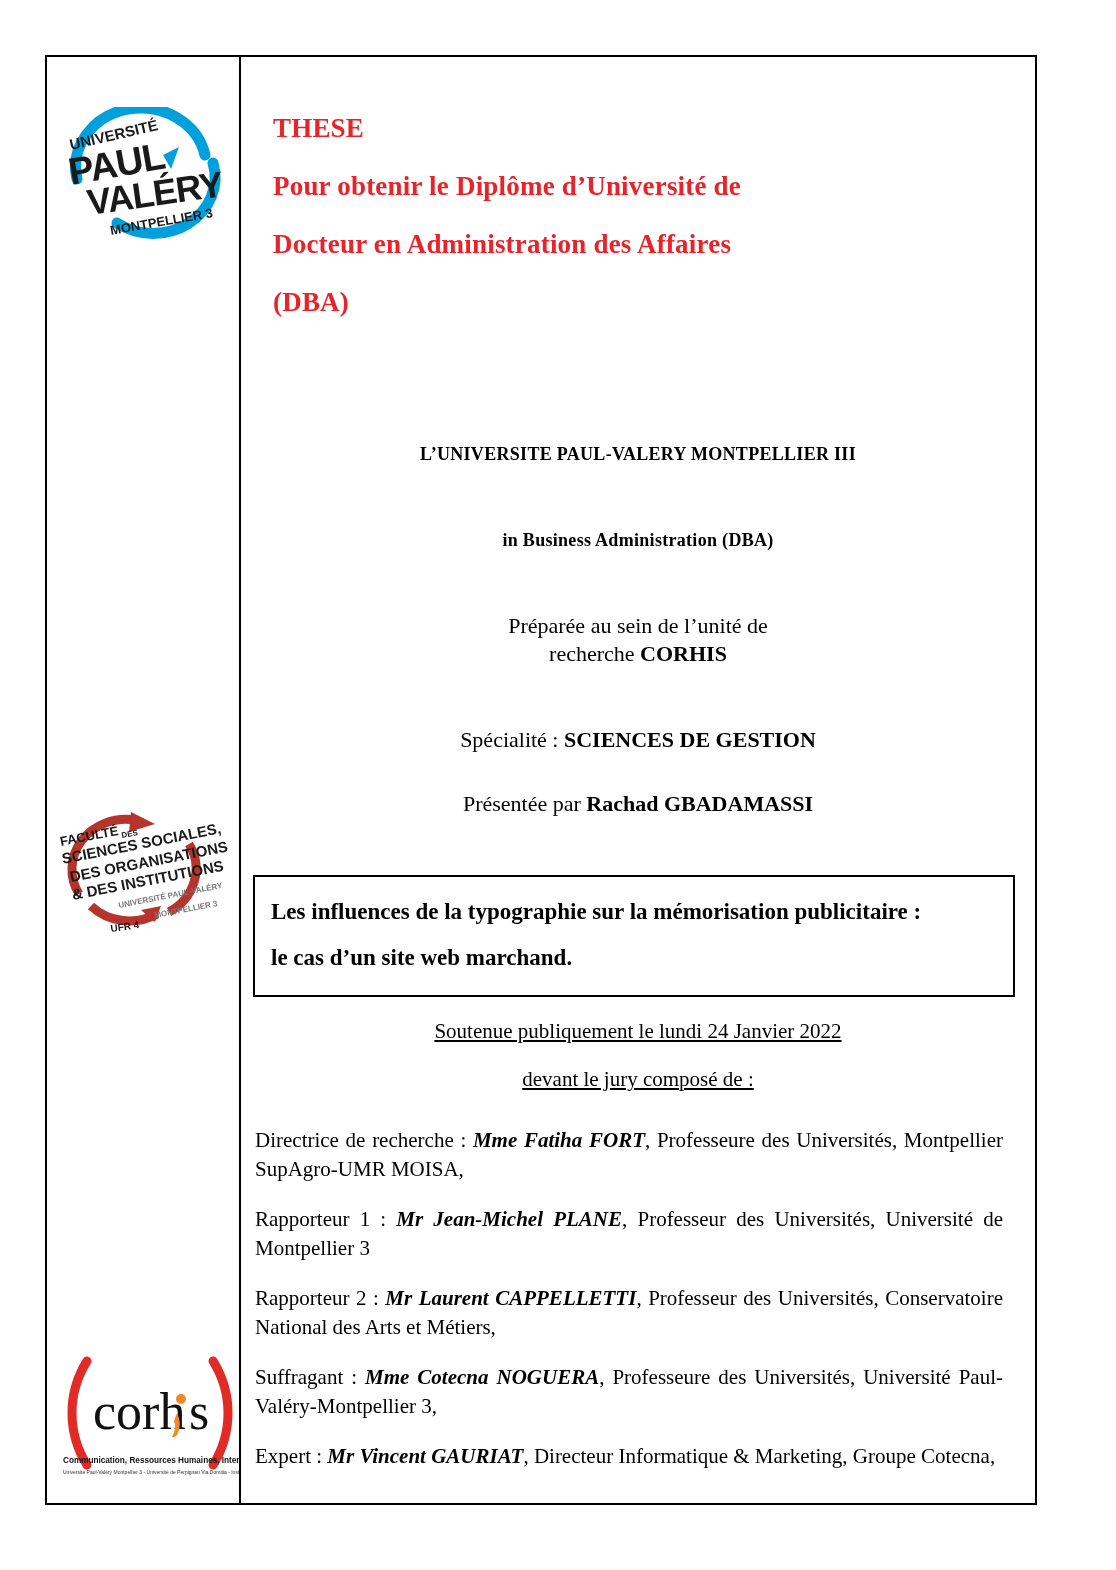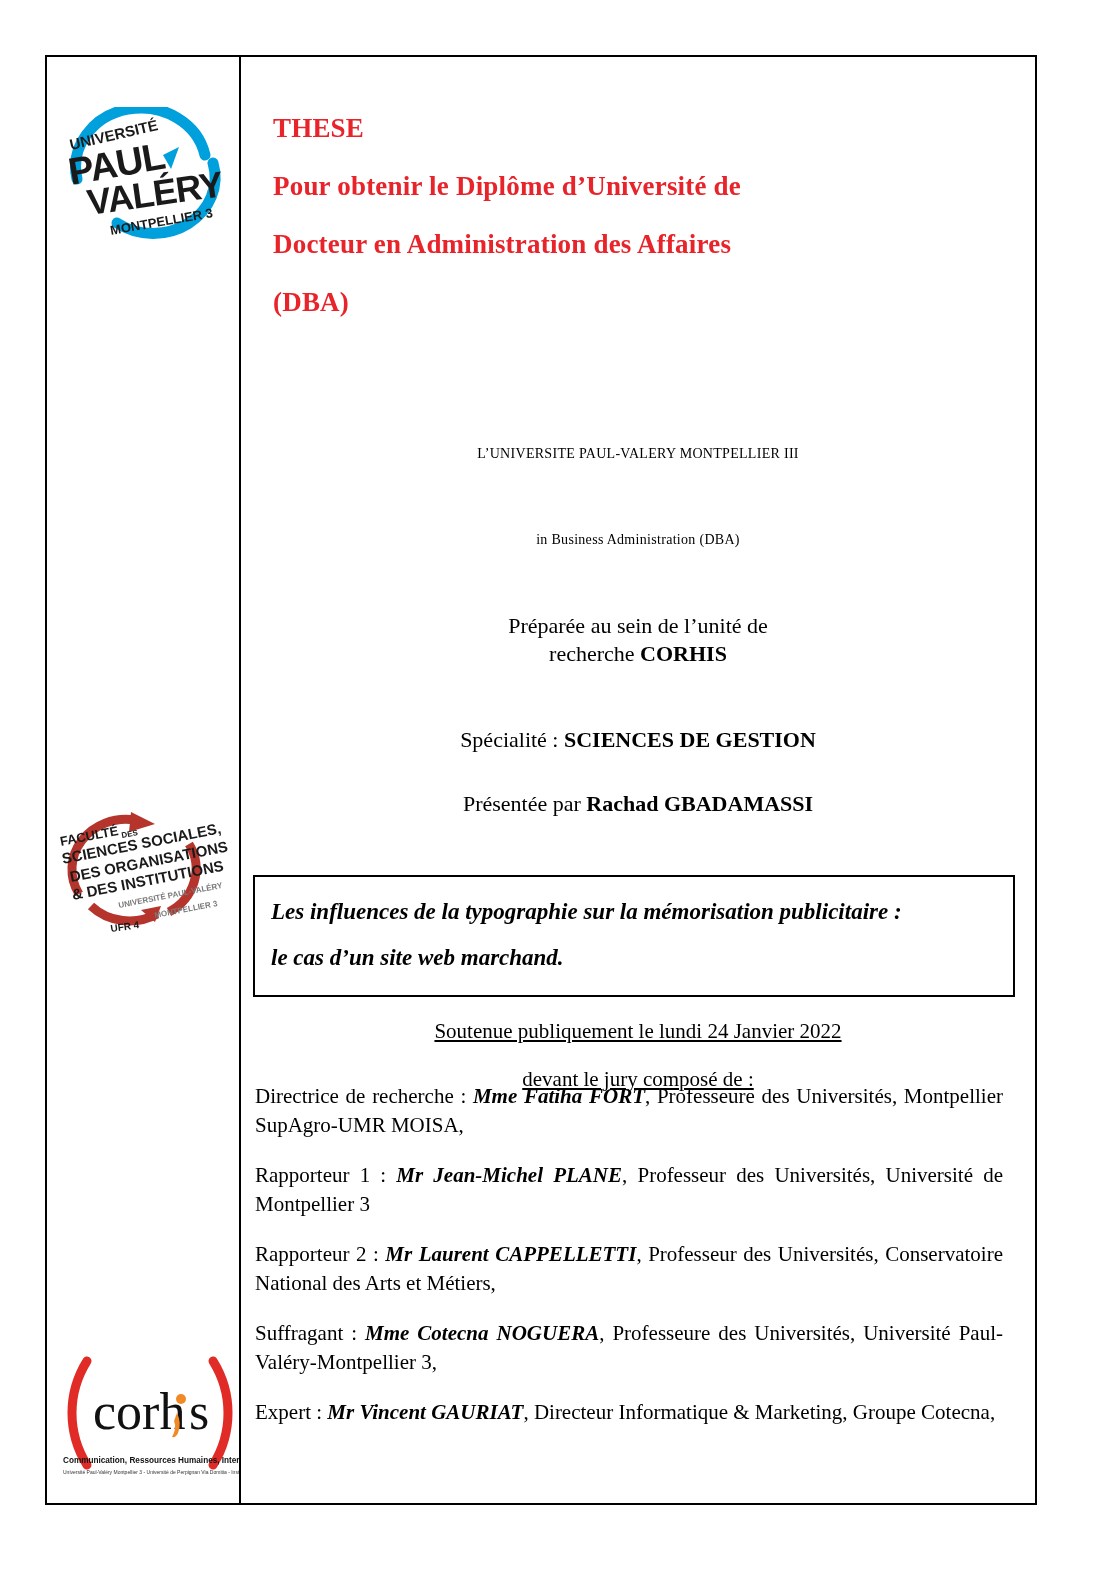--- a/index.html
+++ b/index.html
@@ -99,8 +99,8 @@
     line-height: 28px;
   }
   .inst-bold {
-    font-size: 14px;
-    font-weight: normal;
+    font-size: 18px;
+    font-weight: bold;
     line-height: 28px;
     letter-spacing: 0.3px;
   }

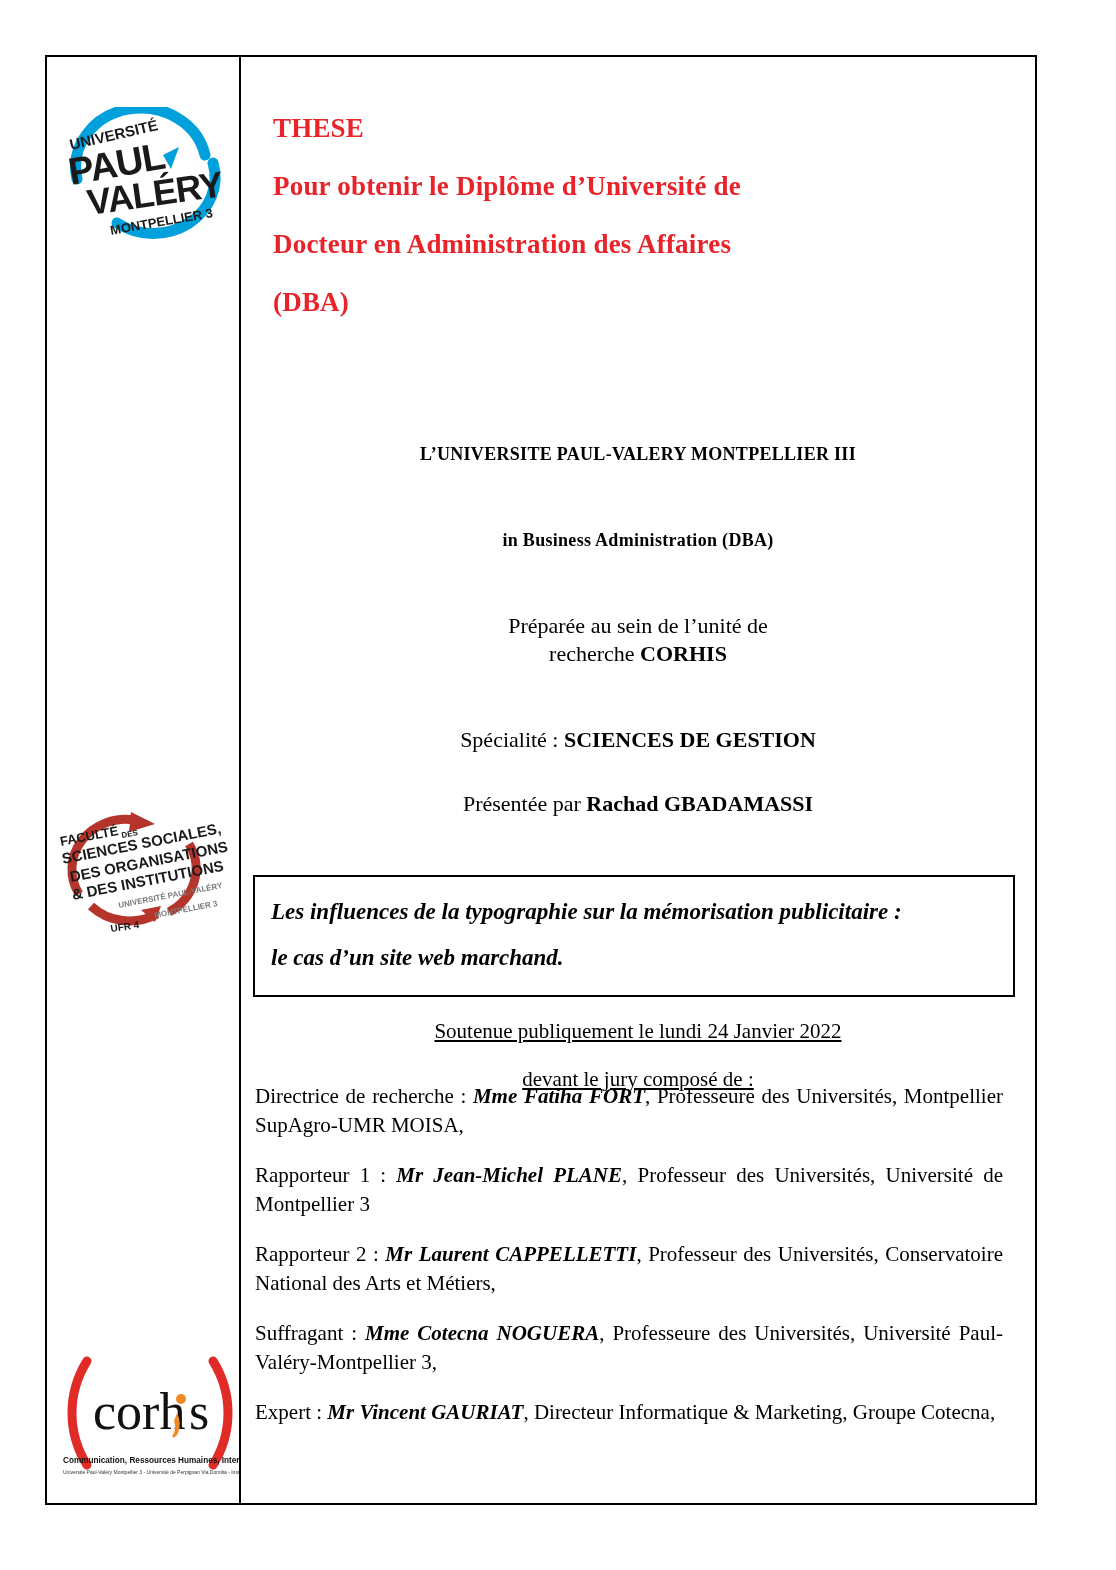--- a/index.html
+++ b/index.html
@@ -121,7 +121,6 @@
     padding: 12px 16px 14px 16px;
   }
   .thesis-line {
-    font-style: italic;
     font-weight: bold;
     font-size: 23px;
     line-height: 46px;

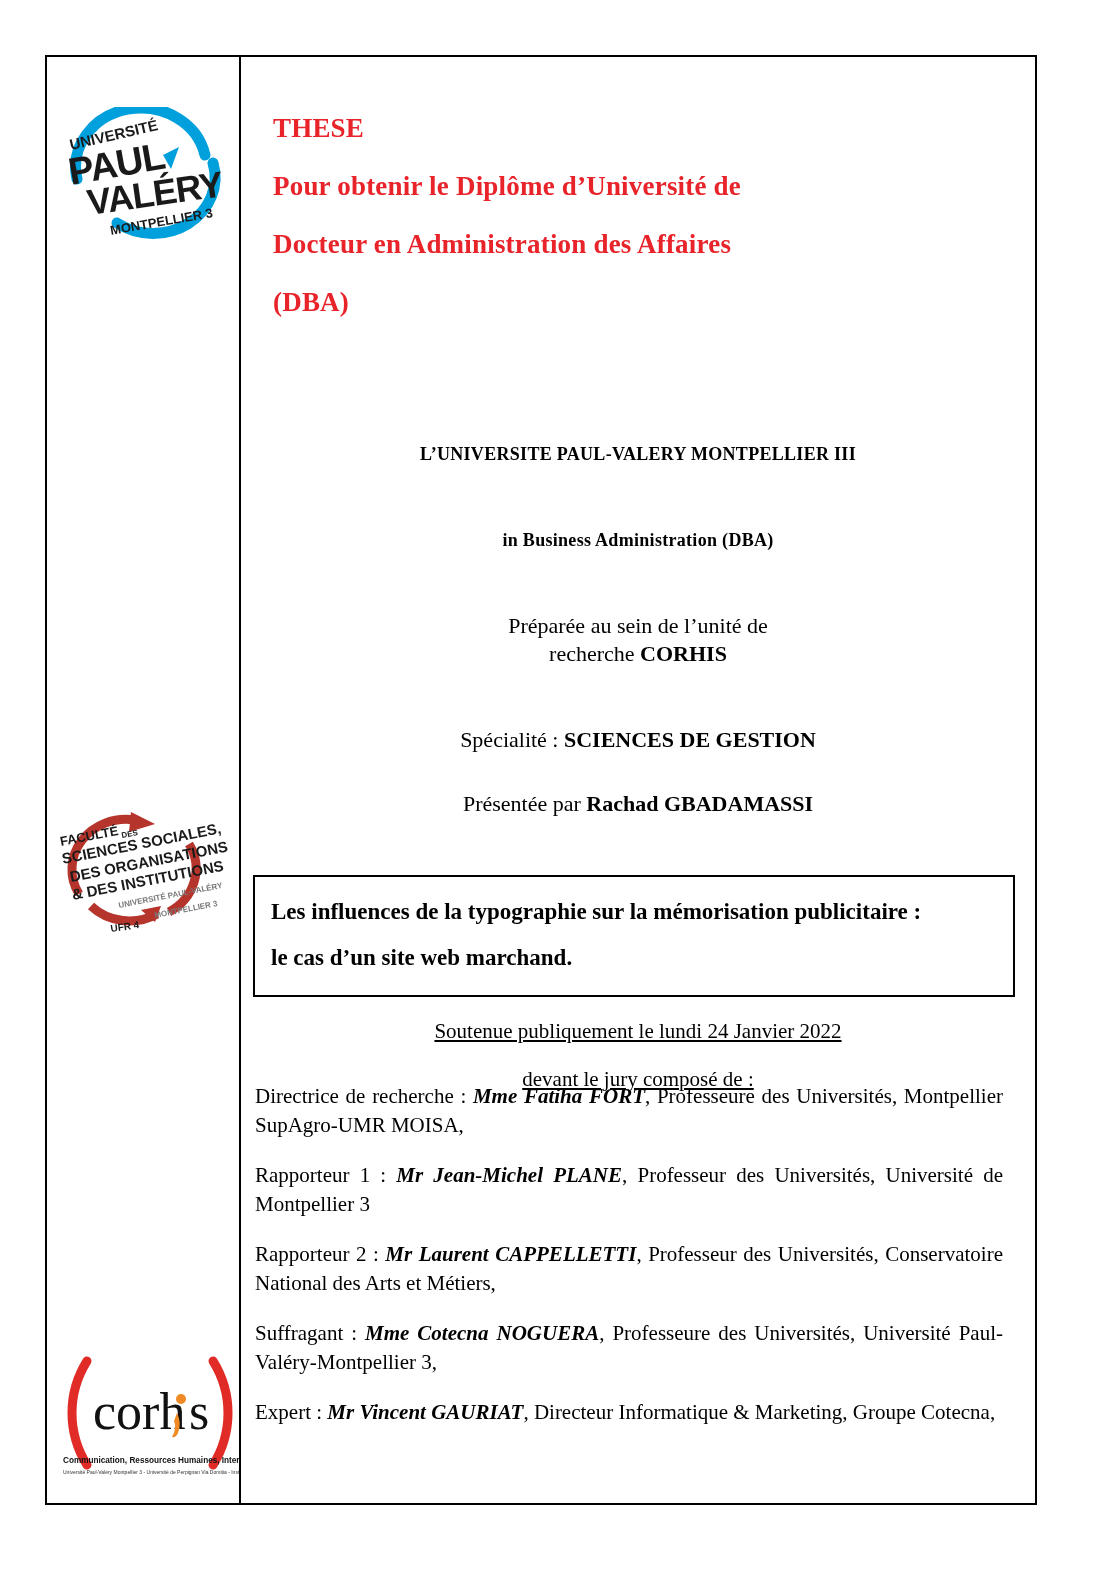--- a/index.html
+++ b/index.html
@@ -145,7 +145,7 @@
   #jury-block {
     position: absolute;
     left: 14px;
-    top: 1004px;
+    top: 1048px;
     width: 748px;
   }
   .jury-entry {

